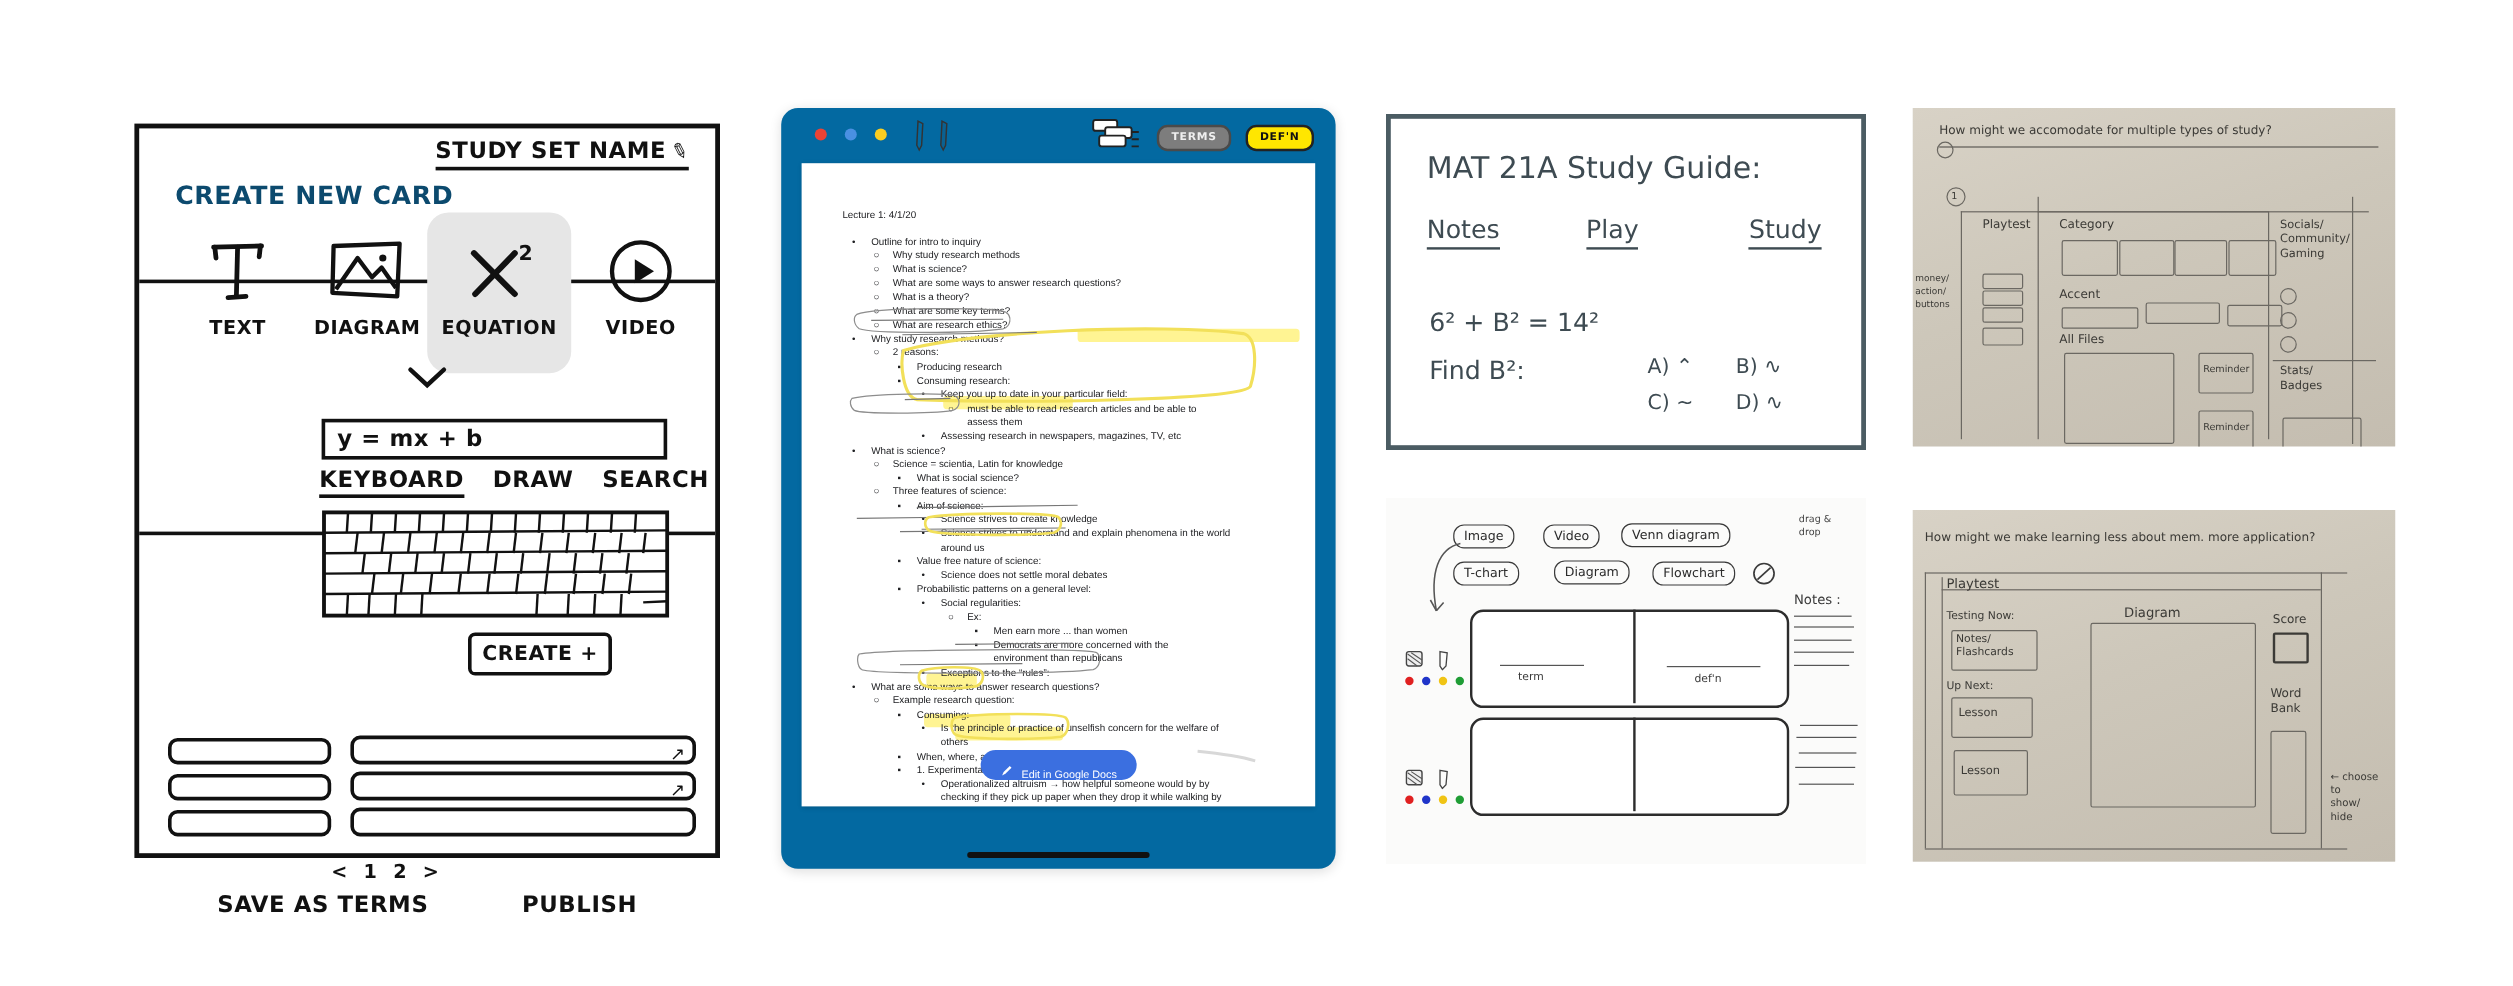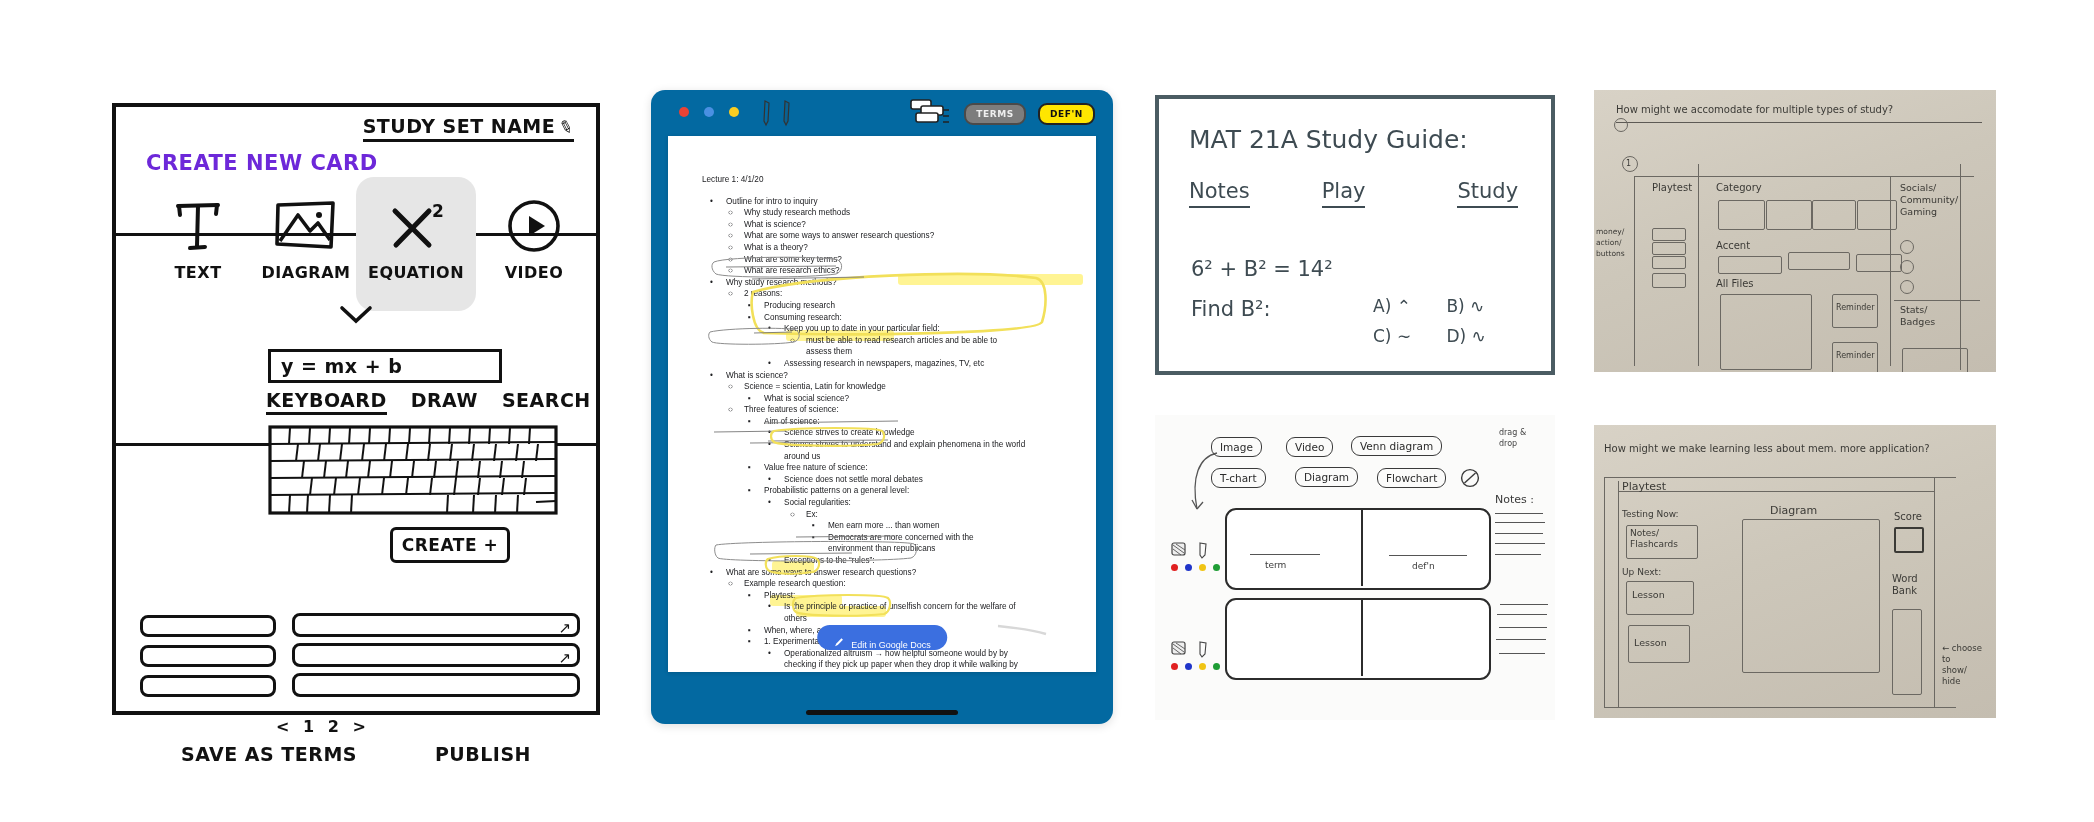--- a/index.html
+++ b/index.html
@@ -17,7 +17,7 @@
   .set-name{position:absolute;right:22px;top:8px;font-size:19px;color:#111;
      border-bottom:3px solid #111;padding-bottom:2px;}
   .pencil-glyph{display:inline-block;transform:rotate(18deg);font-size:17px;margin-left:4px;}
-  .create-new{position:absolute;left:30px;top:44px;font-size:21px;color:#6d28d9;}
+  .create-new{position:absolute;left:30px;top:44px;font-size:21px;color:#0c4a6e;}
 
   .type-row{position:absolute;left:24px;top:84px;width:440px;height:120px;}
   .type-item{position:absolute;width:116px;text-align:center;}

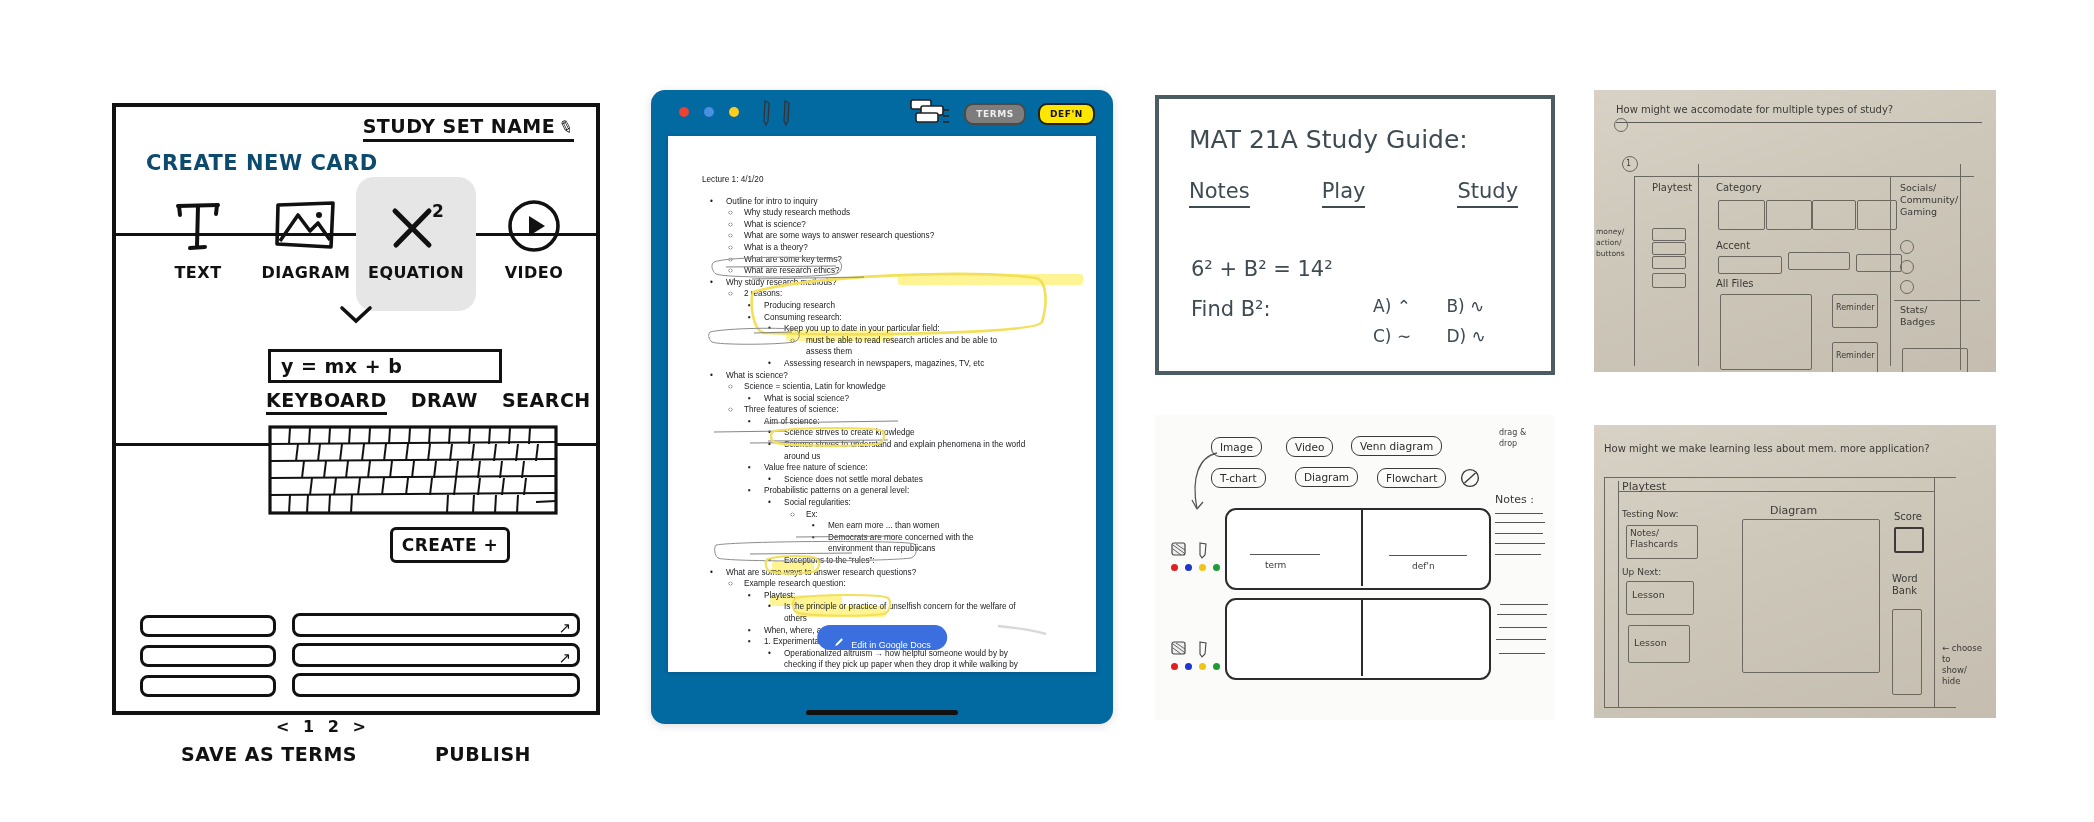--- a/index.html
+++ b/index.html
@@ -27,7 +27,7 @@
   .chev{position:absolute;left:0;right:0;top:196px;text-align:center;font-size:26px;color:#111;line-height:1;}
 
   
-  .eq-field{position:absolute;left:152px;top:242px;width:234px;height:34px;border:3px solid #111;
+  .eq-field{position:absolute;left:152px;top:242px;width:288px;height:34px;border:3px solid #111;
      box-sizing:border-box;}
   .eq-field span{position:absolute;left:10px;top:3px;font-size:19px;color:#111;}
   .mode-row{position:absolute;left:150px;top:282px;width:300px;font-size:19px;color:#111;

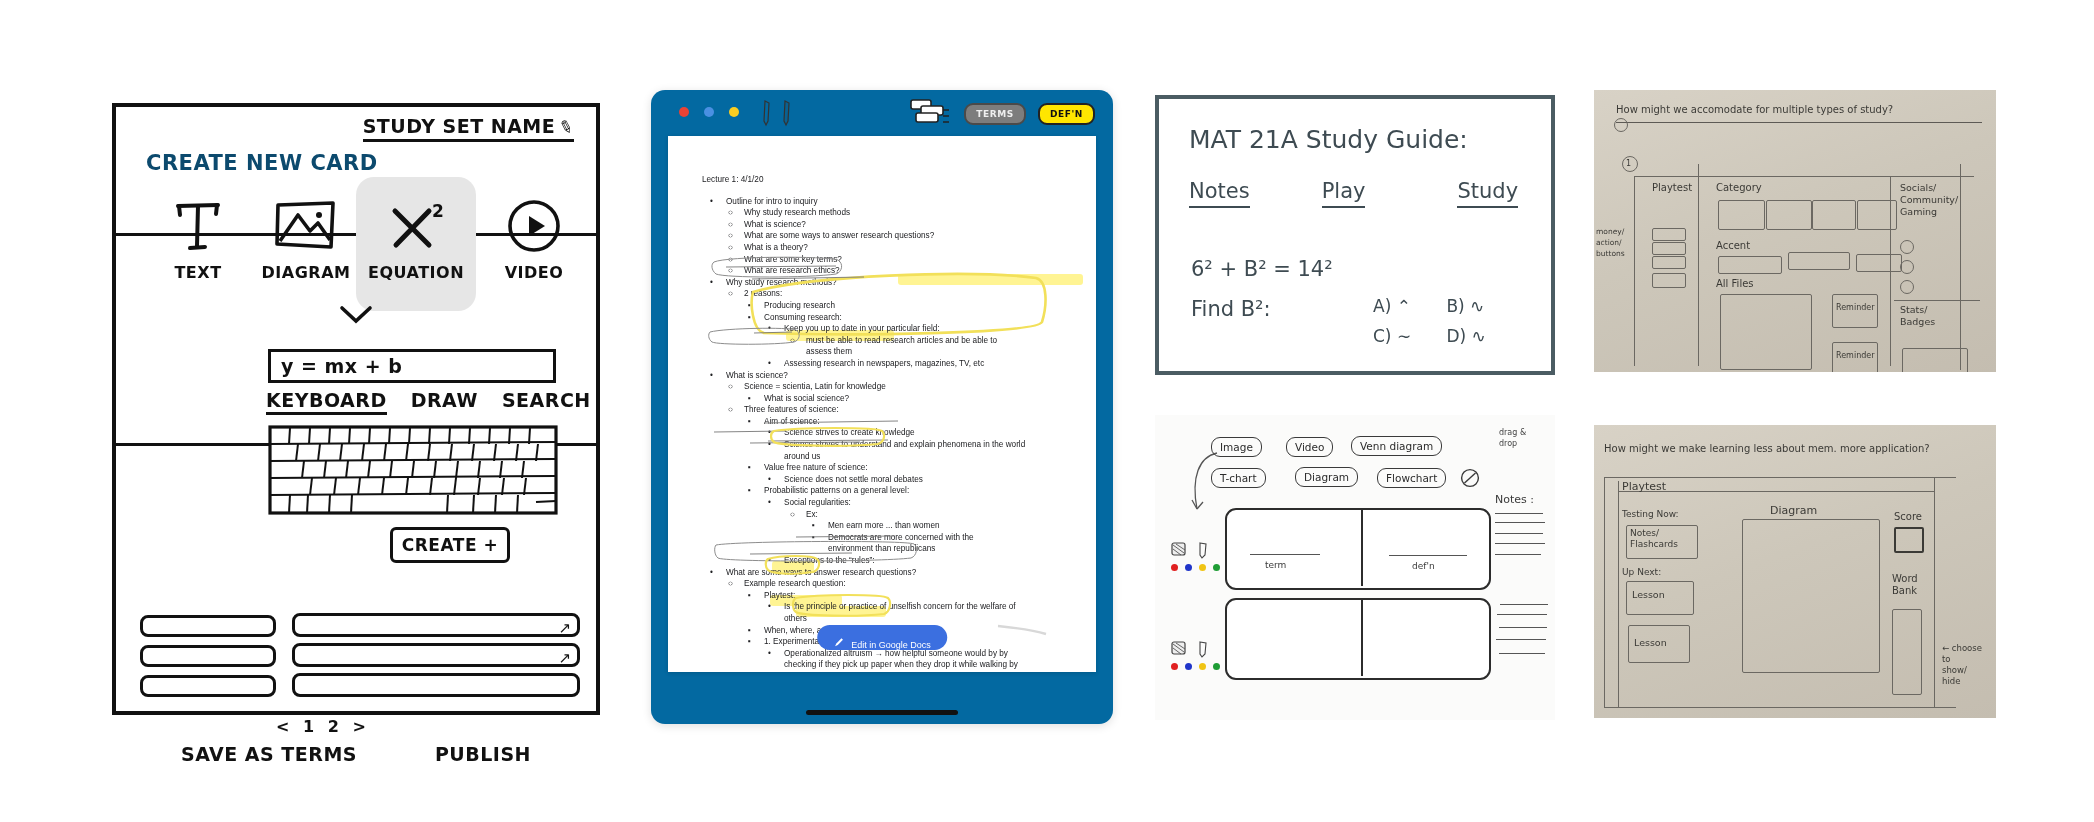--- a/index.html
+++ b/index.html
@@ -400,7 +400,7 @@
             <div class="dline" style="padding-left: 66px;"><span class="bul">•</span><span>Exceptions to the “rules”:</span></div>
             <div class="dline" style="padding-left: 8px;"><span class="bul">•</span><span>What are some ways to answer research questions?</span></div>
             <div class="dline" style="padding-left: 26px;"><span class="bul">○</span><span>Example research question:</span></div>
-            <div class="dline" style="padding-left: 46px;"><span class="bul">▪</span><span>Playtest:</span></div>
+            <div class="dline" style="padding-left: 46px;"><span class="bul">▪</span><span>Consuming:</span></div>
             <div class="dline" style="padding-left: 66px;"><span class="bul">•</span><span>Is the principle or practice of unselfish concern for the welfare of</span></div>
             <div class="dline" style="padding-left: 66px;"><span class="bul"></span><span>others</span></div>
             <div class="dline" style="padding-left: 46px;"><span class="bul">▪</span><span>When, where, and how does altruism occur?</span></div>

